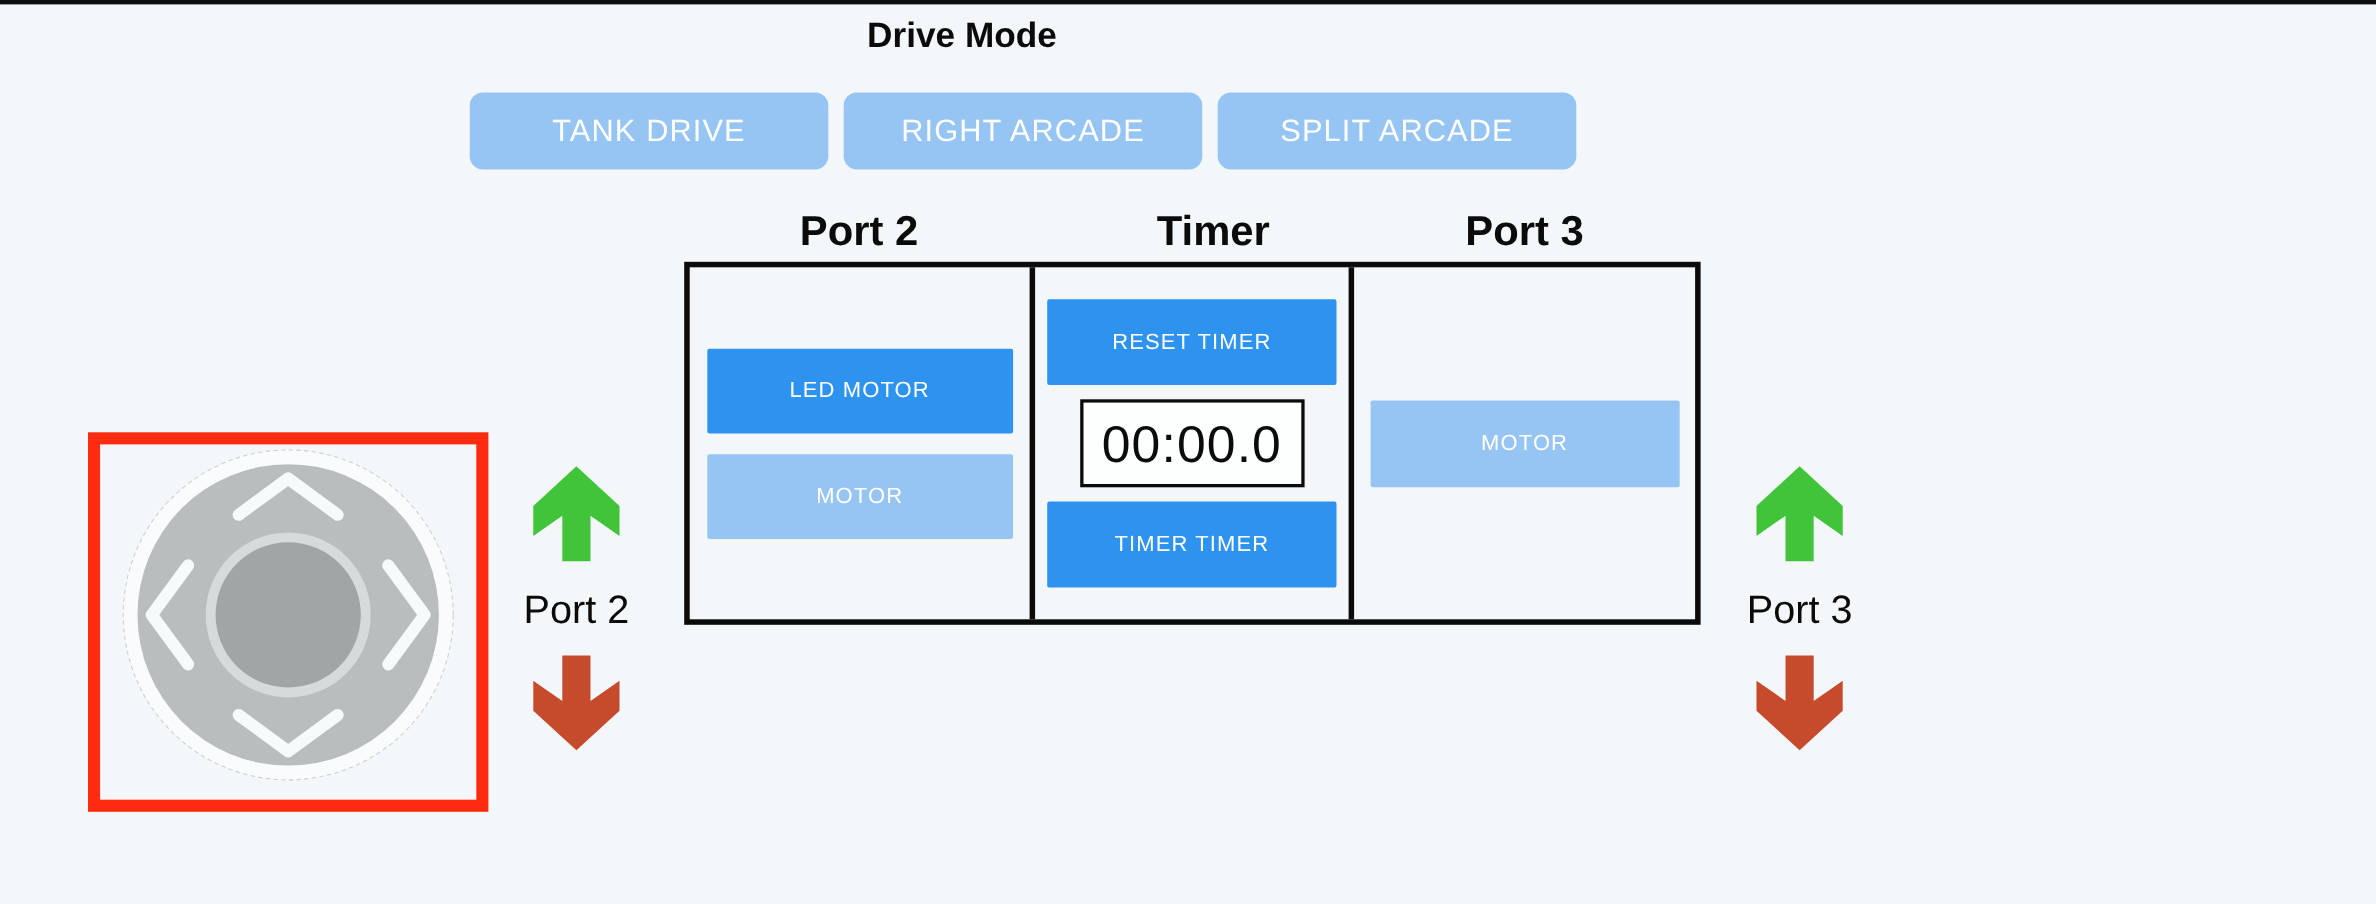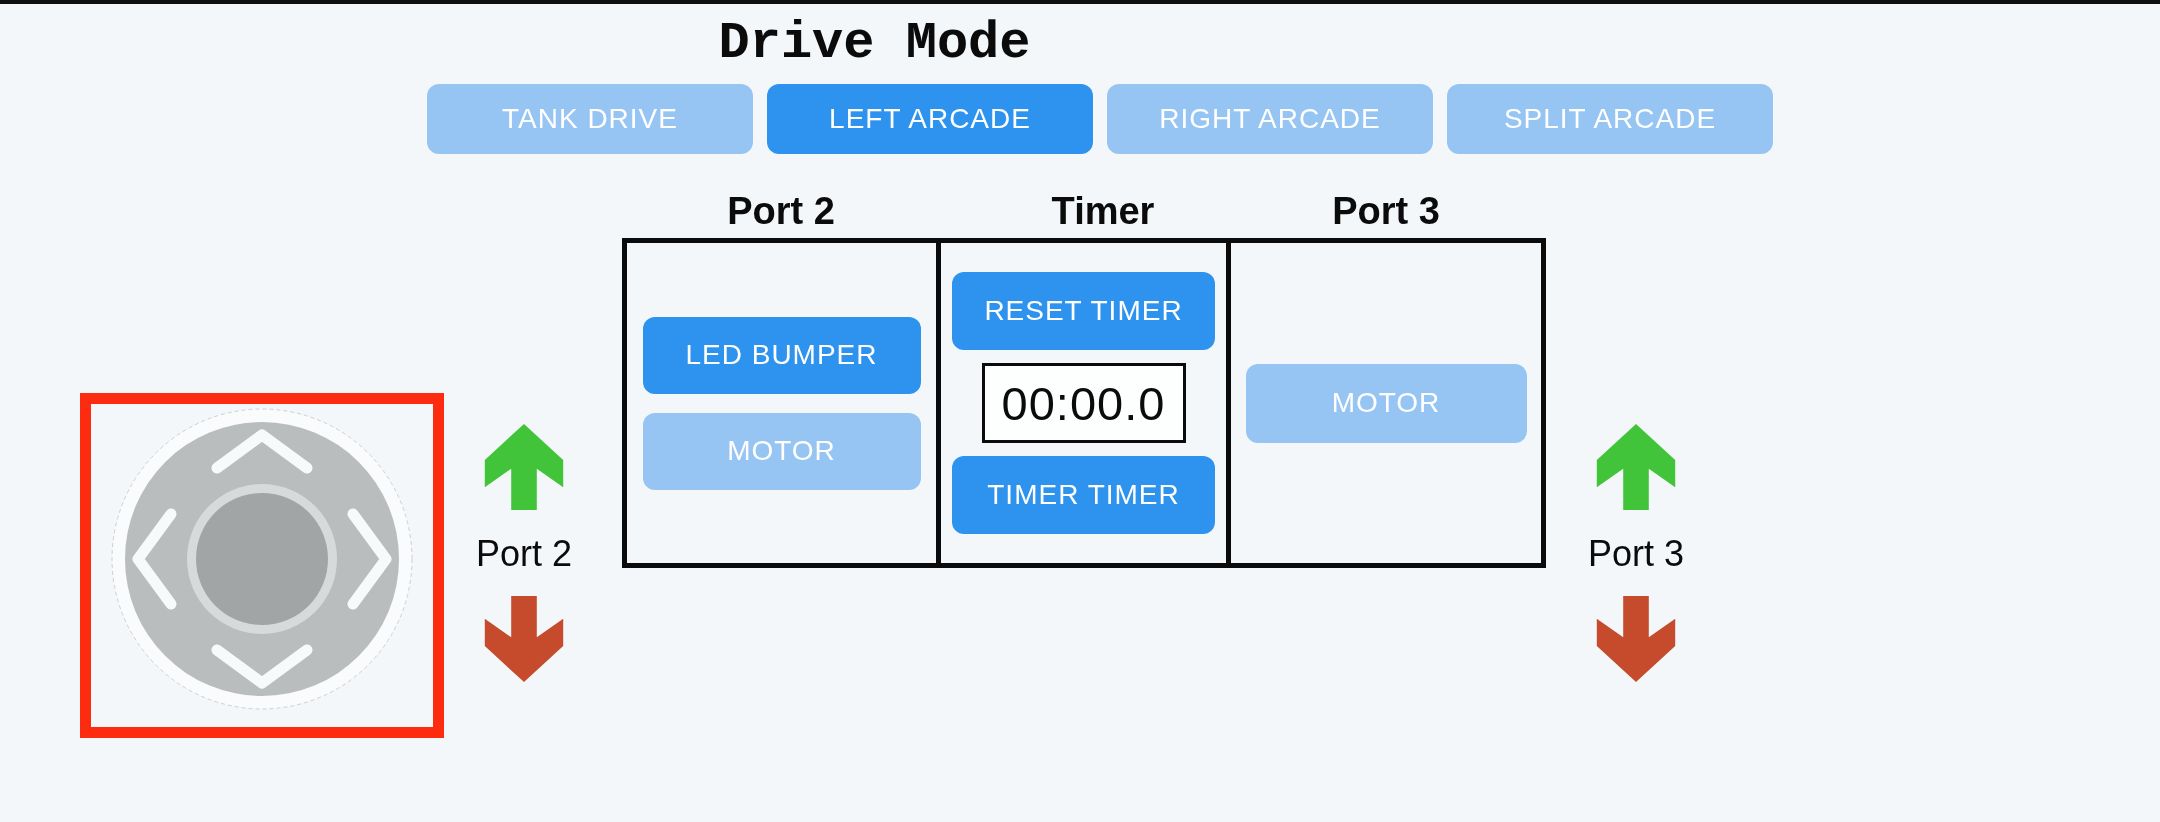--- a/index.html
+++ b/index.html
@@ -33,7 +33,7 @@
   .top-bar{position:absolute;left:0;top:0;width:2160px;height:4px;background:var(--top-bar);}
   .page-title{
     position:absolute;top:14px;left:0;width:1749px;
-    text-align:center;font-size:52px;font-weight:bold;color:var(--text-black);font-family:Liberation Mono, monospace;
+    text-align:center;font-size:32px;font-weight:bold;color:var(--text-black);
   }
   .drive-row{position:absolute;left:427px;top:84px;display:flex;gap:14px;}
   .drive-btn{

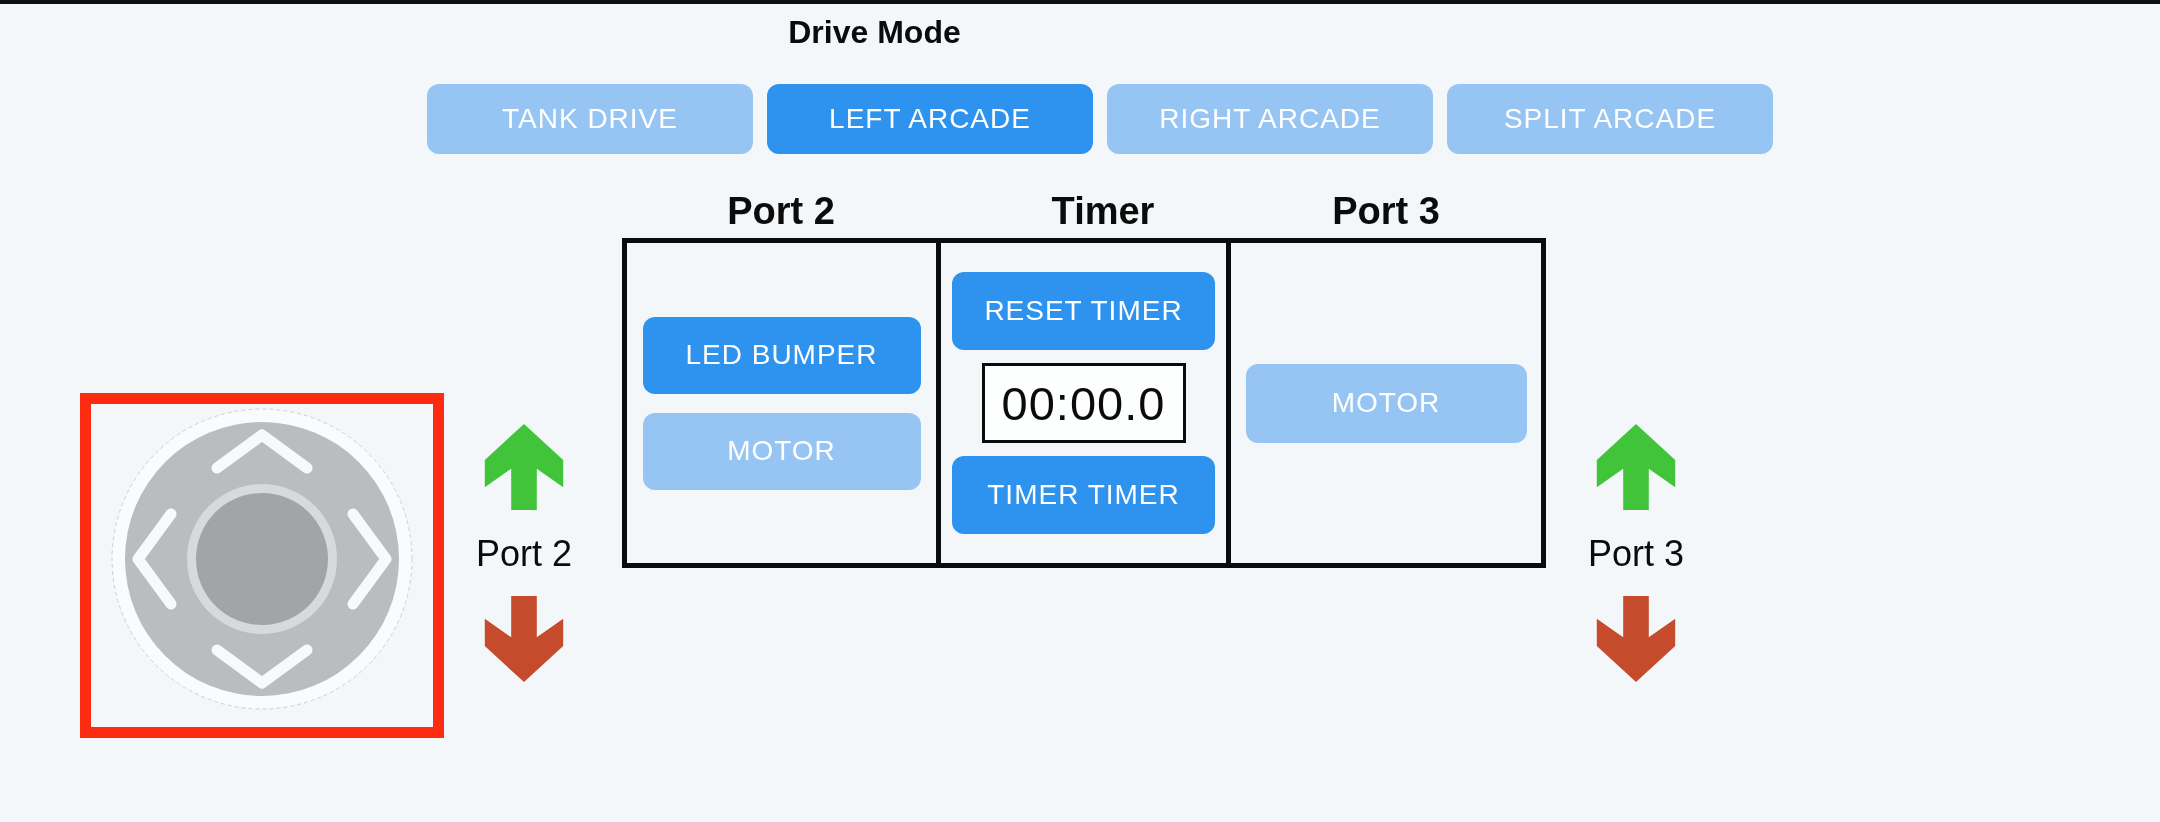--- a/index.html
+++ b/index.html
@@ -100,7 +100,6 @@
 
   <div class="drive-row">
     <button class="drive-btn">TANK DRIVE</button>
-    <button class="drive-btn active">LEFT ARCADE</button>
     <button class="drive-btn">RIGHT ARCADE</button>
     <button class="drive-btn">SPLIT ARCADE</button>
   </div>

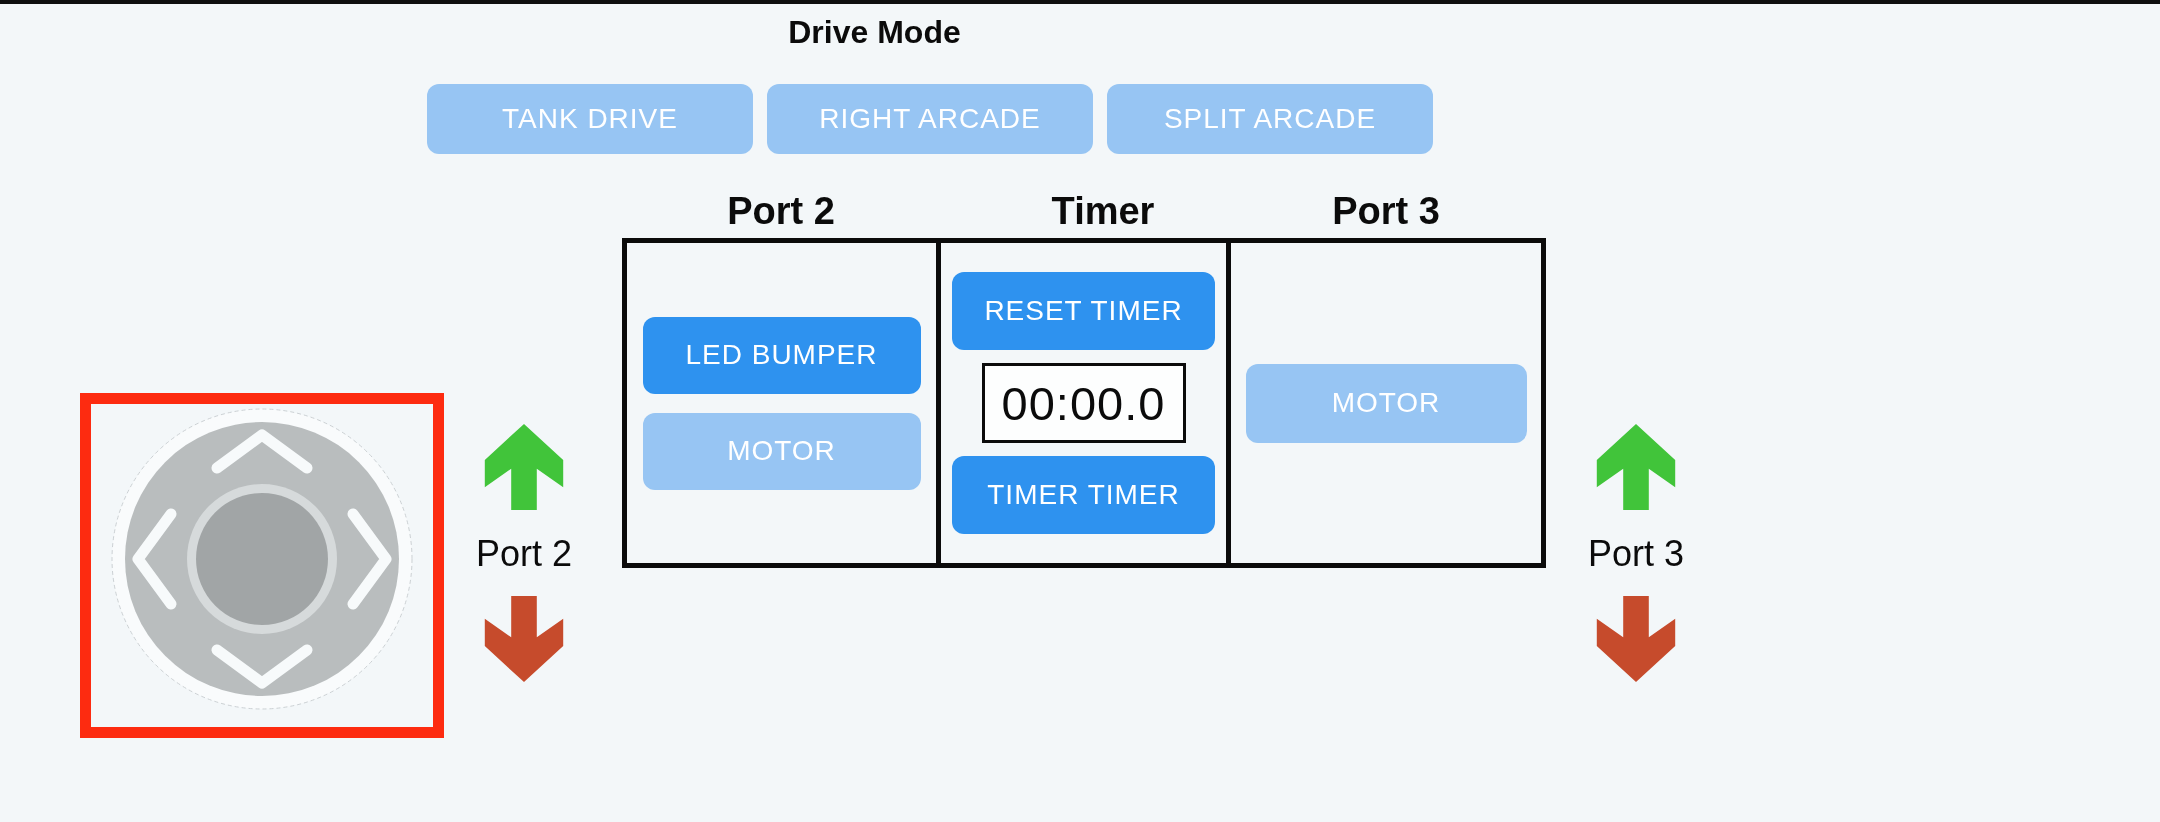--- a/index.html
+++ b/index.html
@@ -63,8 +63,8 @@
   .t-cell.c2{left:314px;width:285px;gap:13px;}
   .t-cell.c3{left:604px;width:310px;gap:19px;}
   .cell-btn{
-    border:none;border-radius:12px;color:var(--button-text);
-    font-family:"Liberation Sans", sans-serif;font-size:28px;letter-spacing:1px;
+    border:none;border-radius:2px;color:var(--button-text);
+    font-family:"Liberation Sans", sans-serif;font-size:20px;letter-spacing:1px;
     display:flex;align-items:center;justify-content:center;cursor:pointer;
     background:var(--accent-blue);
   }

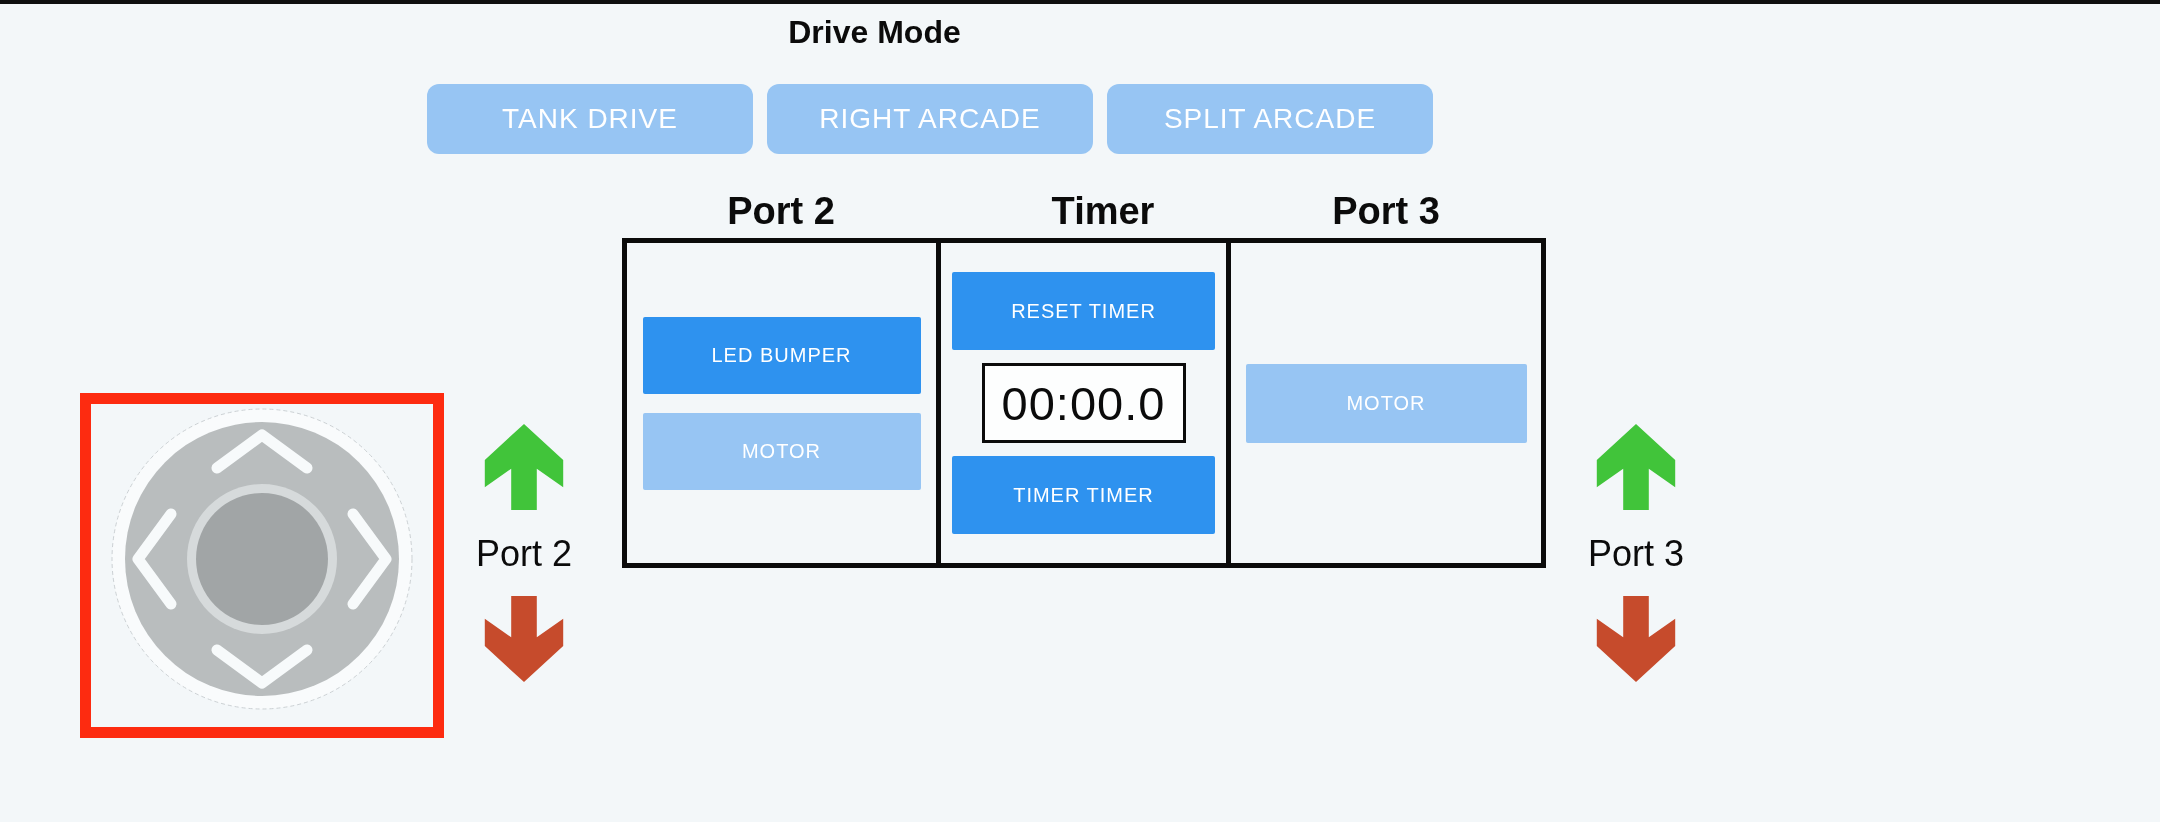--- a/index.html
+++ b/index.html
@@ -113,7 +113,7 @@
     <div class="v-divider d2"></div>
 
     <div class="t-cell c1">
-      <button class="cell-btn">LED BUMPER</button>
+      <button class="cell-btn">LED MOTOR</button>
       <button class="cell-btn dim">MOTOR</button>
     </div>
 

